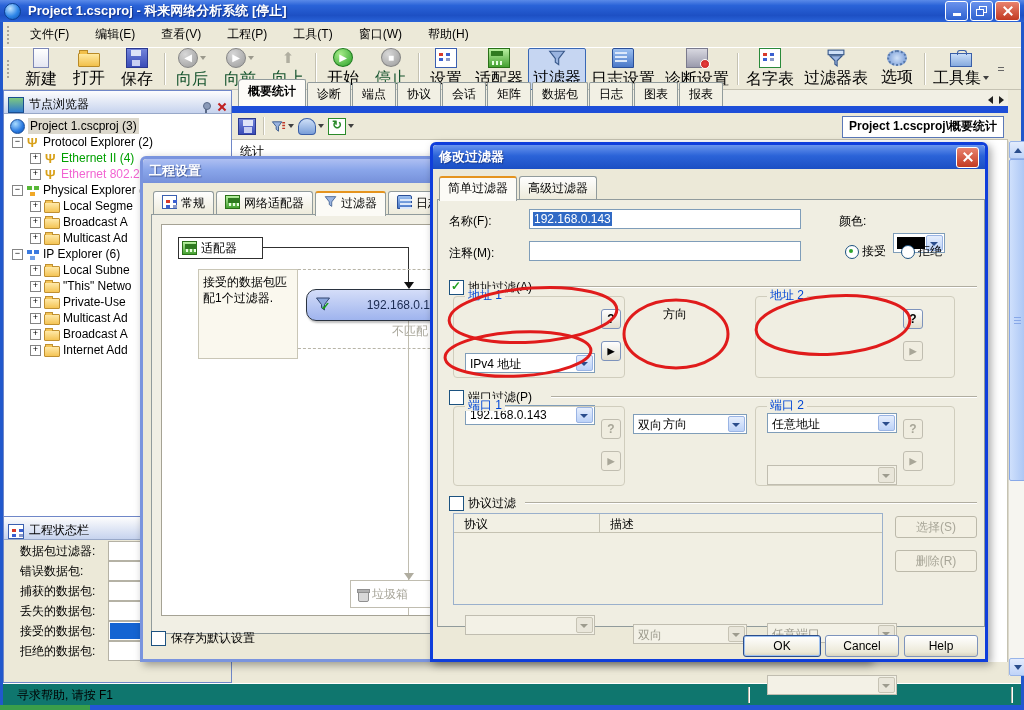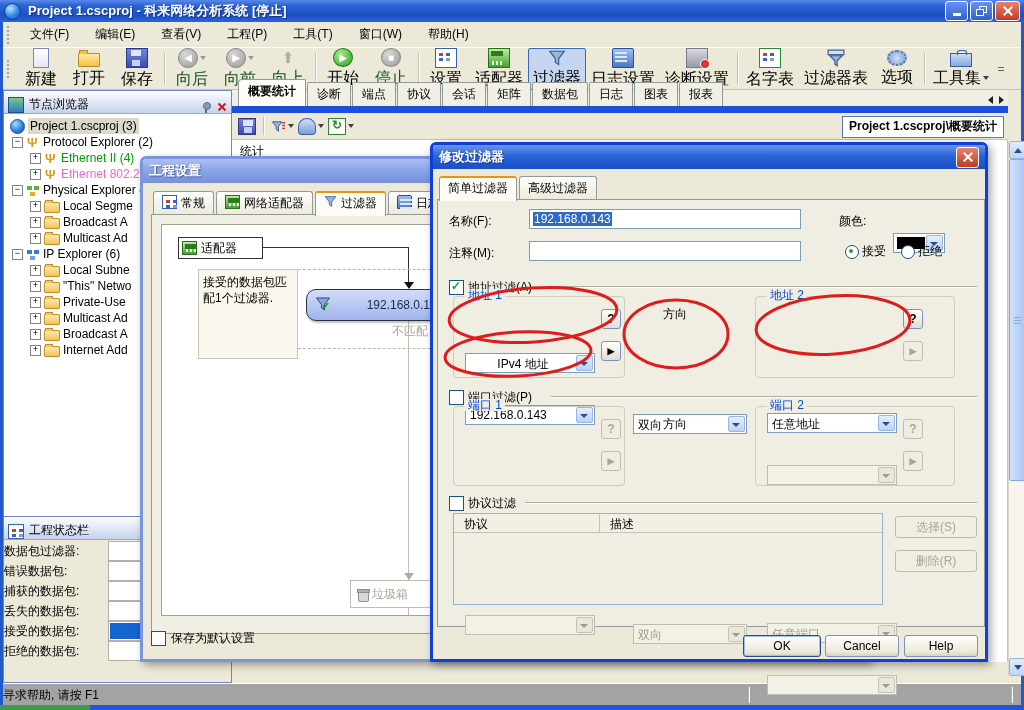--- a/index.html
+++ b/index.html
@@ -579,7 +579,7 @@
     <div class="abs etch" style="left:118px;top:141px;width:426px;"></div>
     <div class="abs grp" style="left:20px;top:151px;width:172px;height:82px;"></div>
     <span class="abs legend" style="left:32px;top:144px;">地址 1</span>
-    <div class="abs combo" style="left:32px;top:164px;width:130px;text-align:center;">
+    <div class="abs combo" style="left:32px;top:164px;width:130px;">
       <span>IPv4 地址</span><span class="dd"></span>
     </div>
     <span class="abs sqbtn" style="left:168px;top:164px;">?</span>

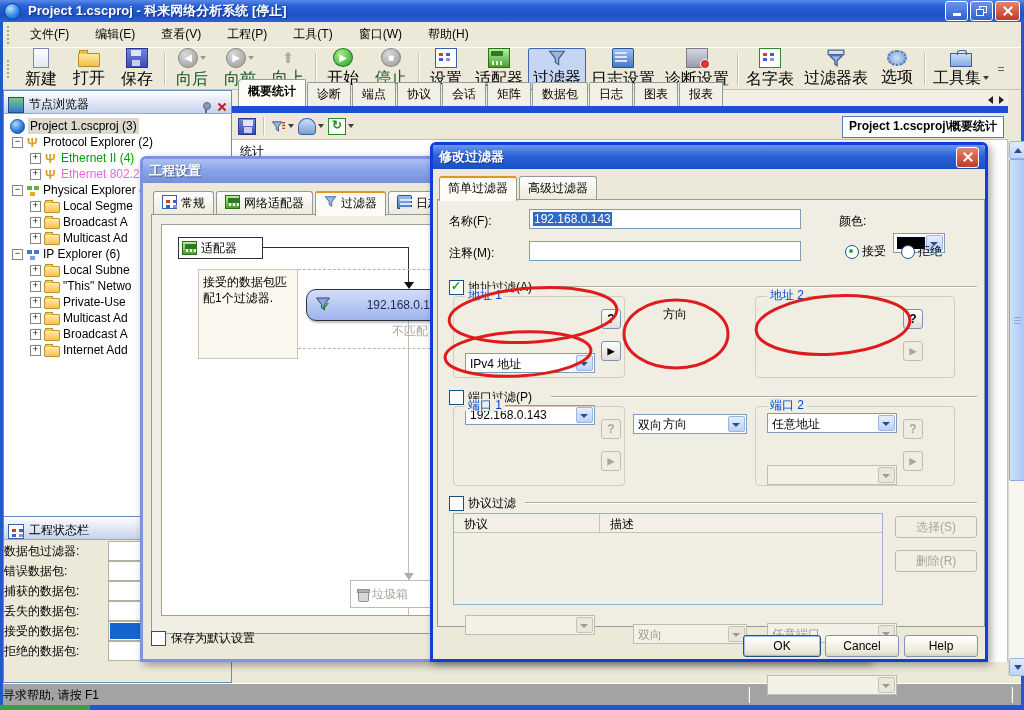--- a/index.html
+++ b/index.html
@@ -92,7 +92,7 @@
   .selrow{background:#dcd8cc;padding:0 2px;}
   
   .srow{position:absolute;height:20px;width:100%;}
-  .slabel{position:absolute;left:0;top:3px;text-align:center;}
+  .slabel{position:absolute;left:16px;top:3px;text-align:center;}
   .scell{position:absolute;left:104px;top:1px;width:120px;height:18px;background:#fff;border:1px solid #b5b2a5;}
   .sbar-full{position:absolute;left:1px;top:1px;bottom:1px;right:1px;background:#1464d2;}
   .sbar-small{position:absolute;left:1px;top:1px;bottom:1px;width:18px;background:#1464d2;}

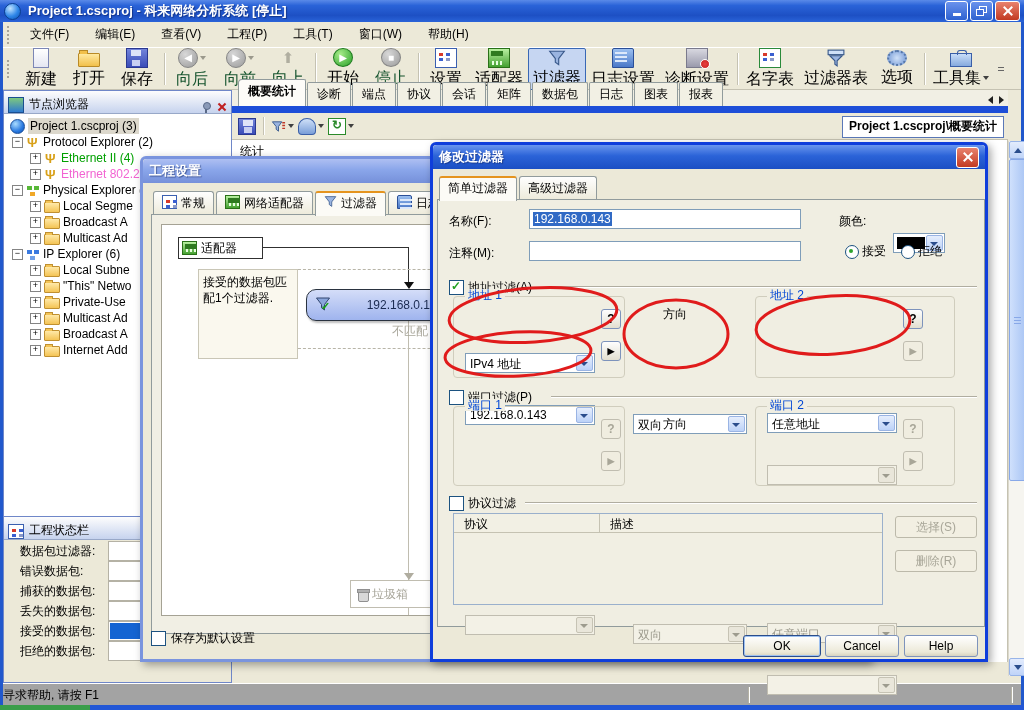--- a/index.html
+++ b/index.html
@@ -121,7 +121,7 @@
   .chv-u{width:0;height:0;border-left:4px solid transparent;border-right:4px solid transparent;border-bottom:5px solid #2a4d8c;}
   .chv-d{width:0;height:0;border-left:4px solid transparent;border-right:4px solid transparent;border-top:5px solid #2a4d8c;}
   
-  .statusbar{left:3px;top:683px;width:1018px;height:28px;background:#a3a3a3;border-top:1px solid #fff;line-height:22px;padding-left:0;}
+  .statusbar{left:3px;top:683px;width:1018px;height:28px;background:#0f766e;border-top:1px solid #fff;line-height:22px;padding-left:14px;}
   .sdiv{position:absolute;top:3px;width:1px;height:16px;background:#b5b2a5;box-shadow:1px 0 0 #fff;}
   .taskbar{left:0;top:705px;width:1024px;height:5px;background:#2256d6;}
   .taskgreen{left:0;top:705px;width:90px;height:5px;background:#3a9e4a;}

